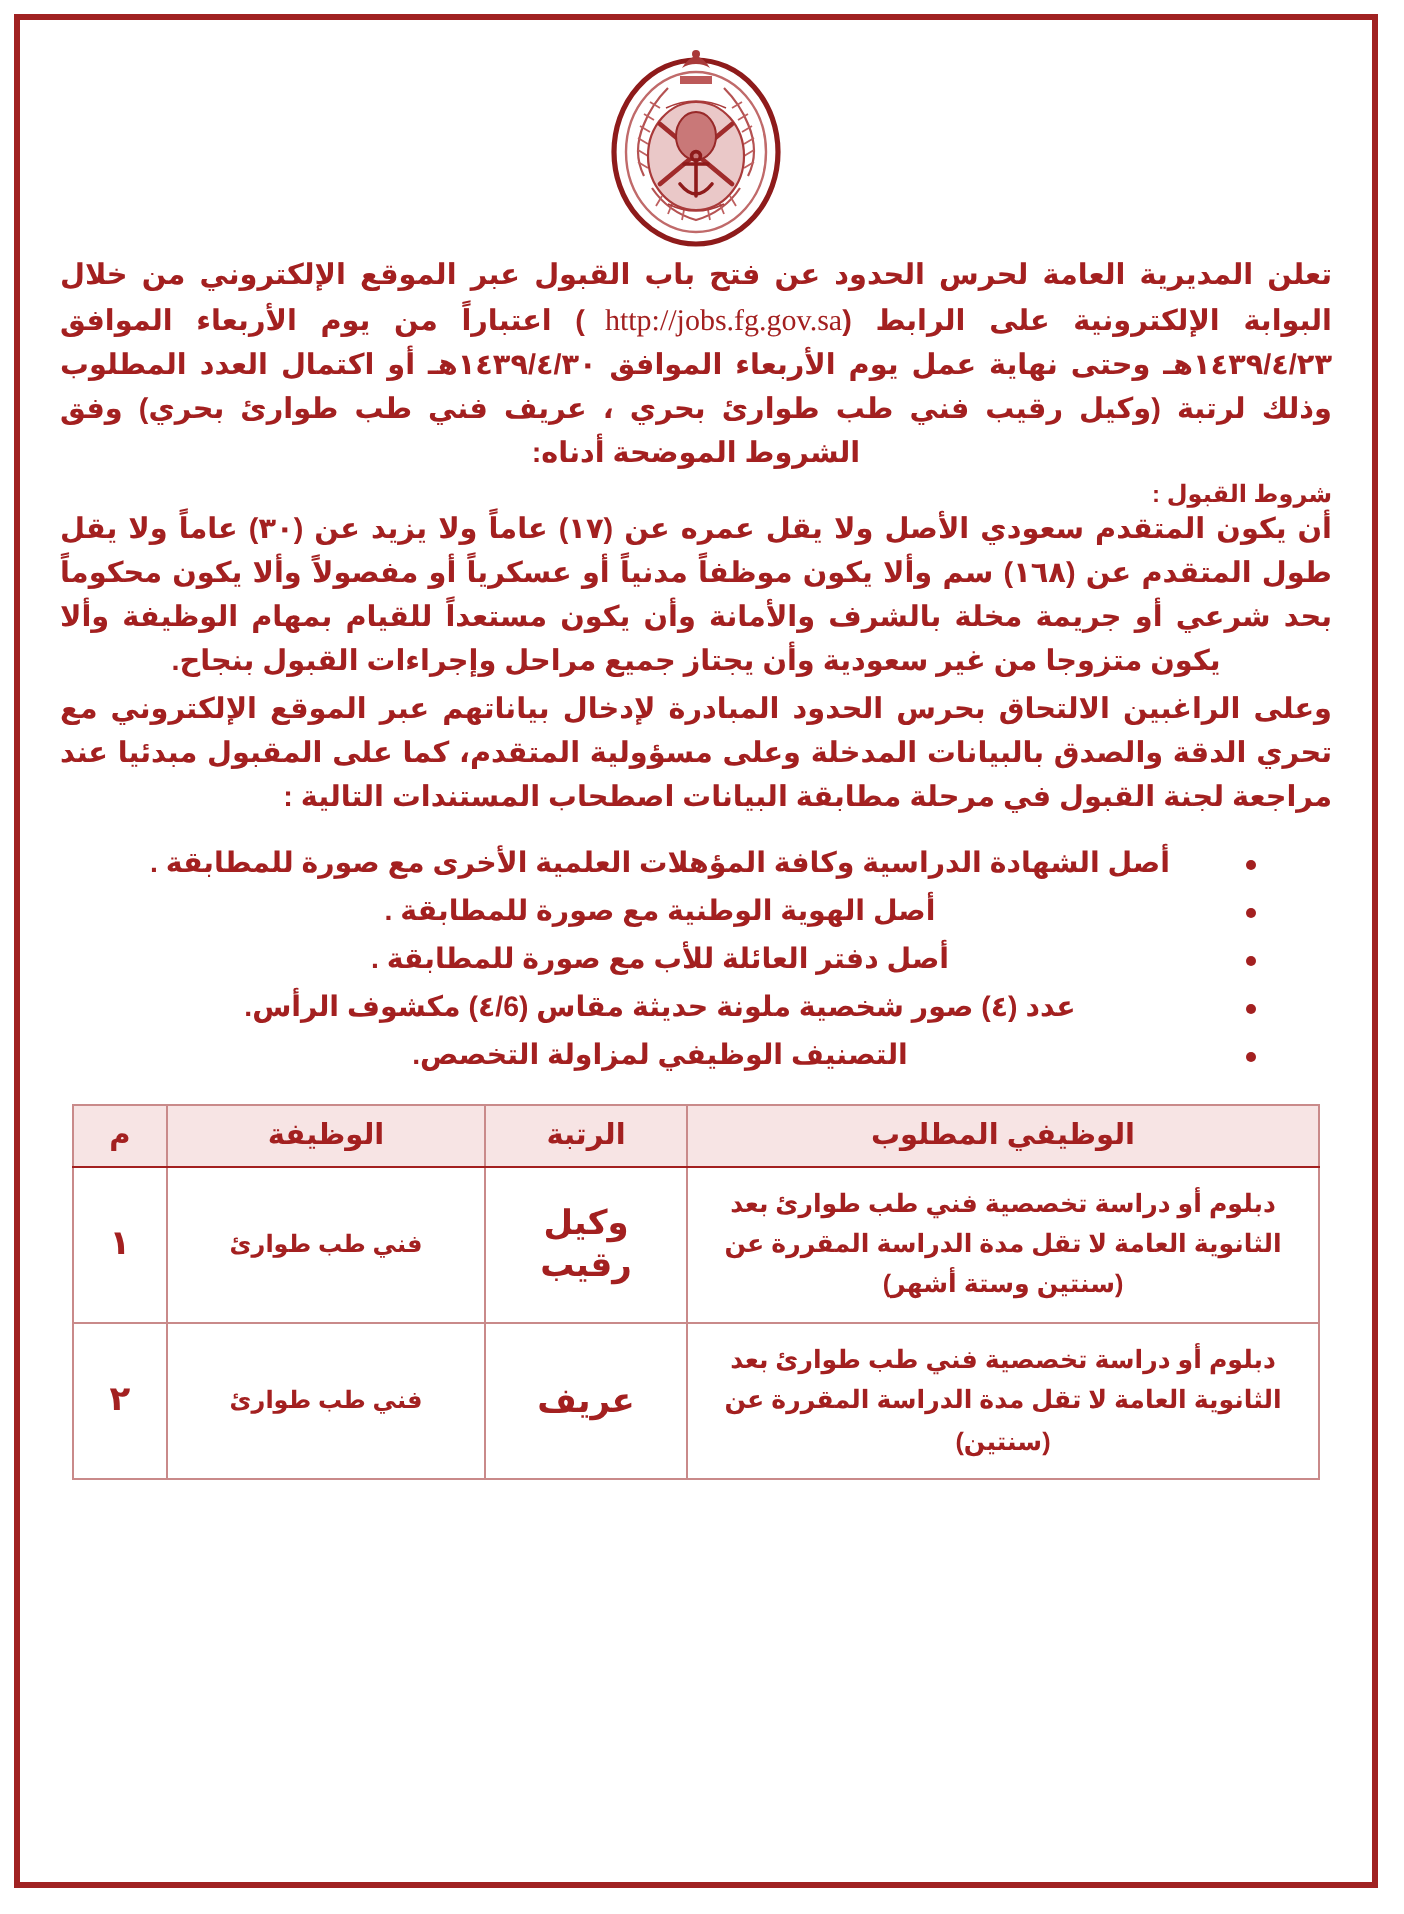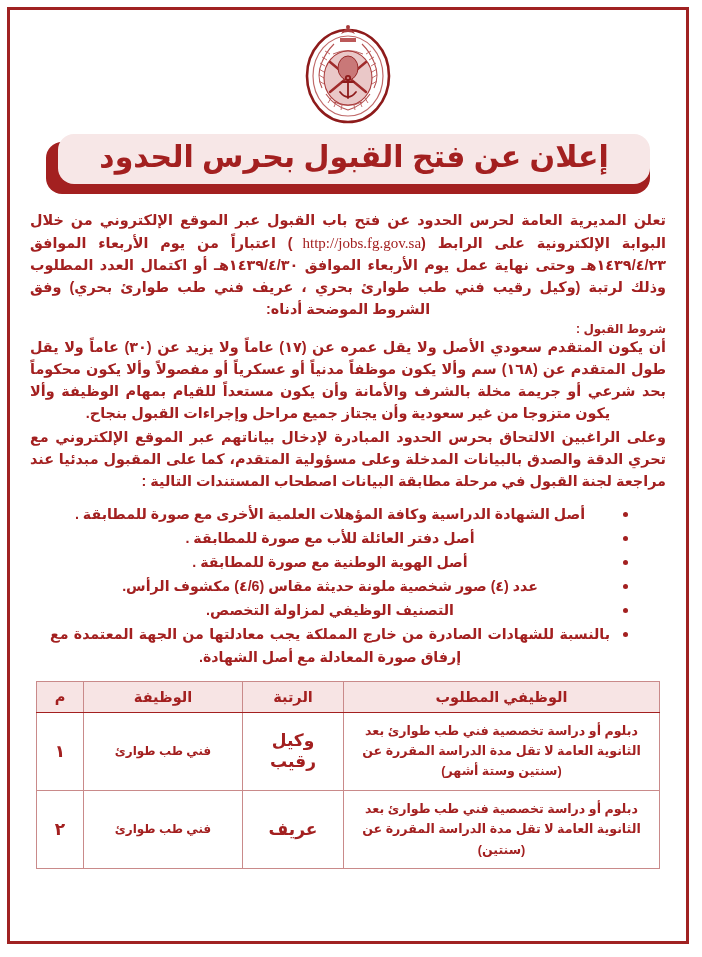--- a/index.html
+++ b/index.html
@@ -248,12 +248,6 @@
       </svg>
     </div>
 
-    <div class="banner-wrap">
-      <div class="banner-shadow"></div>
-      <div class="banner-face">
-        <span class="banner-text">إعلان عن فتح القبول بحرس الحدود</span>
-      </div>
-    </div>
 
     <div class="body-block">
 

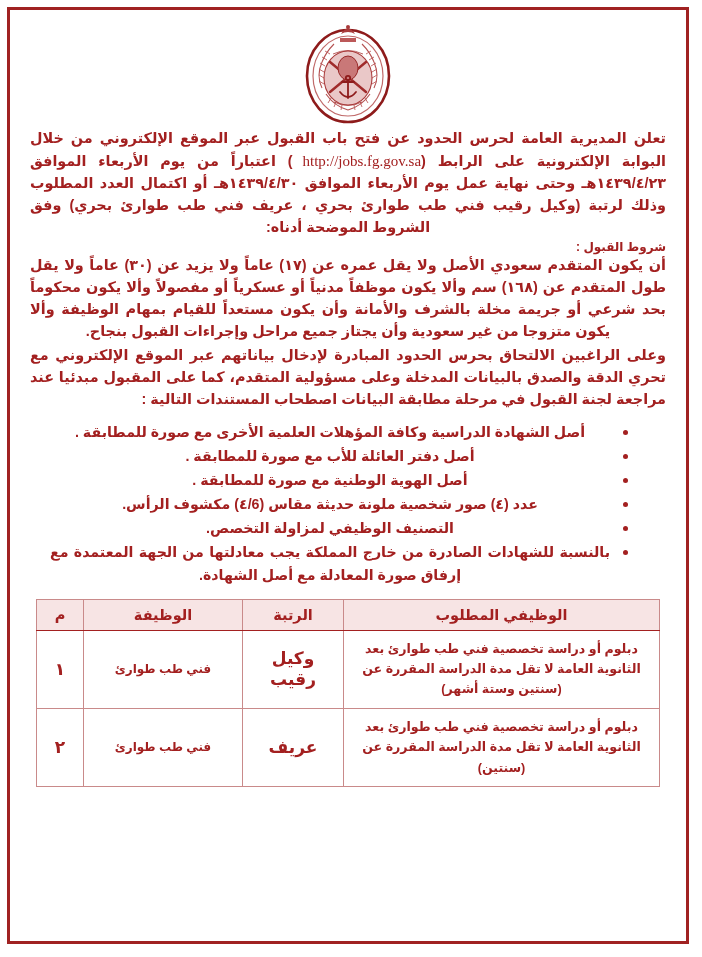--- a/index.html
+++ b/index.html
@@ -261,8 +261,8 @@
 
       <ul class="docs">
         <li class="single">أصل الشهادة الدراسية وكافة المؤهلات العلمية الأخرى مع صورة للمطابقة .</li>
+        <li class="single">أصل الهوية الوطنية مع صورة للمطابقة .</li>
         <li class="single">أصل دفتر العائلة للأب مع صورة للمطابقة .</li>
-        <li class="single">أصل الهوية الوطنية مع صورة للمطابقة .</li>
         <li class="single">عدد (٤) صور شخصية ملونة حديثة مقاس (٤/6) مكشوف الرأس.</li>
         <li class="single">التصنيف الوظيفي لمزاولة التخصص.</li>
         <li>بالنسبة للشهادات الصادرة من خارج المملكة يجب معادلتها من الجهة المعتمدة مع إرفاق صورة المعادلة مع أصل الشهادة.</li>

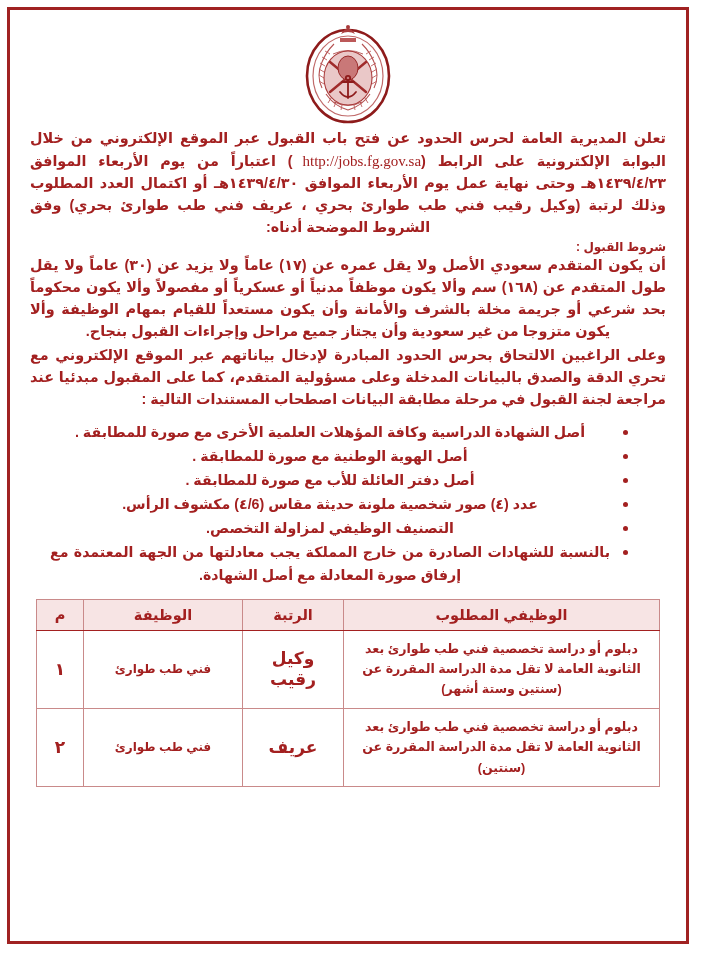--- a/index.html
+++ b/index.html
@@ -265,7 +265,6 @@
         <li class="single">أصل دفتر العائلة للأب مع صورة للمطابقة .</li>
         <li class="single">عدد (٤) صور شخصية ملونة حديثة مقاس (٤/6) مكشوف الرأس.</li>
         <li class="single">التصنيف الوظيفي لمزاولة التخصص.</li>
-        <li>بالنسبة للشهادات الصادرة من خارج المملكة يجب معادلتها من الجهة المعتمدة مع إرفاق صورة المعادلة مع أصل الشهادة.</li>
       </ul>
 
       <table class="jobs">

